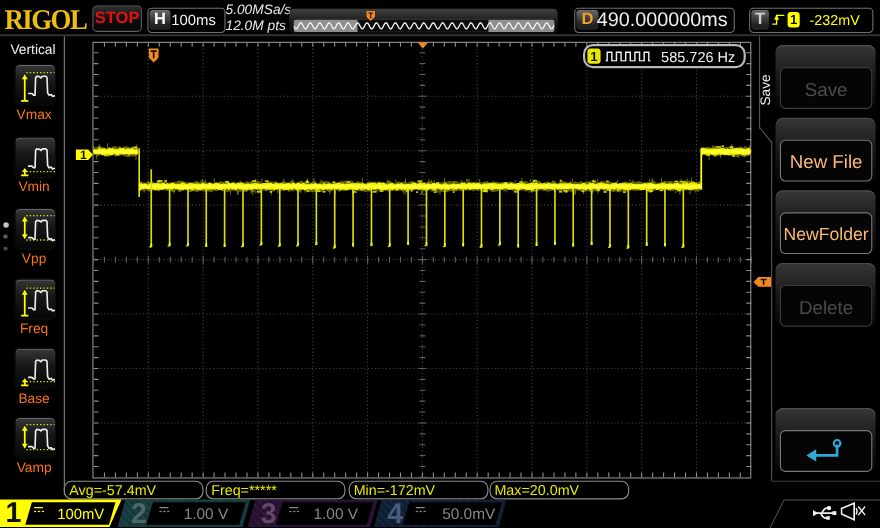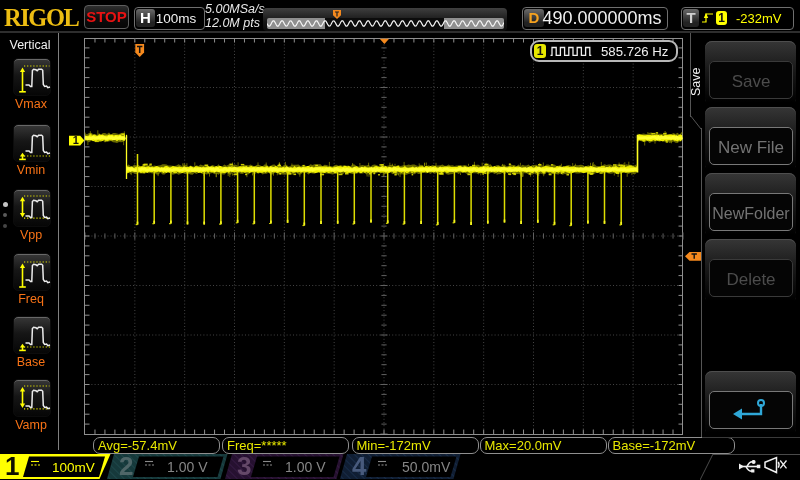--- a/index.html
+++ b/index.html
@@ -44,7 +44,7 @@
   background:linear-gradient(180deg,#363636,#191919 45%,#000 96%); box-shadow:inset 0 1px 0 #4e4e4e; }
 .ibtn { position:absolute; left:709px; width:84px; height:38px; border-radius:5px;
   background:#050505; text-align:center; line-height:39px; }
-.ibtn.en { border:1px solid #787878; color:#737373; }
+.ibtn.en { border:1px solid #787878; color:#fdba74; }
 .ibtn.dis { border:1px solid #3a3a3a; color:#4c4c4c; }
 
 

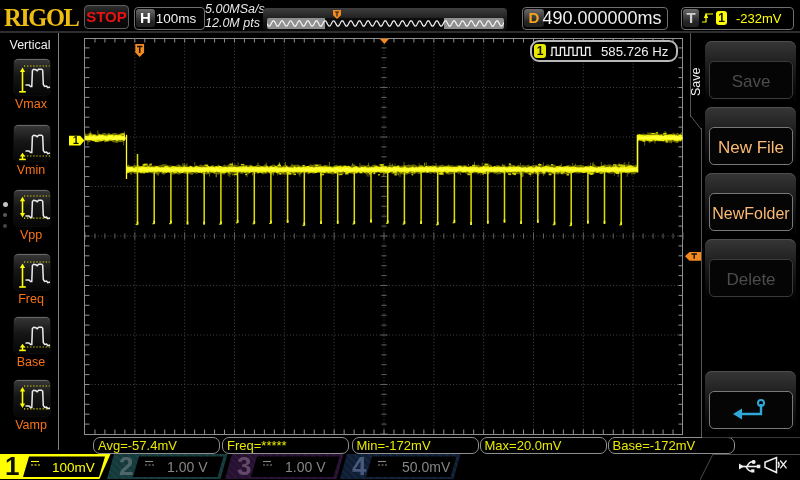--- a/index.html
+++ b/index.html
@@ -49,7 +49,7 @@
 
 
 .mbox { position:absolute; top:436.5px; width:127px; height:17px; border:1px solid #8f8f8f;
-  border-radius:7px; background:#000; color:#e8e800; font-size:13px; line-height:15px; padding-left:4px;margin-left:35px; }
+  border-radius:7px; background:#000; color:#e8e800; font-size:13px; line-height:15px; padding-left:4px; }
 
 
 #bsep { left:713px; top:454px; width:87px; height:1px; background:#4a4a4a; }

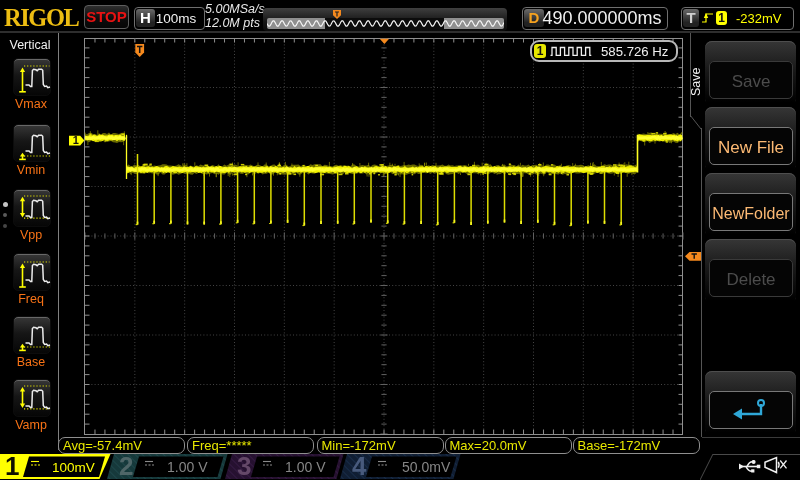--- a/index.html
+++ b/index.html
@@ -794,7 +794,6 @@
 <div class="mbox" style="left:187px">Freq=*****</div>
 <div class="mbox" style="left:316.5px">Min=-172mV</div>
 <div class="mbox" style="left:444.5px">Max=20.0mV</div>
-<div class="mbox" style="left:572.5px">Base=-172mV</div>
 
 <svg width="800" height="27" viewBox="0 0 800 27" style="position:absolute;left:0;top:453px">
   <polygon points="0,1 110.5,1 99.5,26 0,26" fill="#ffff00"></polygon>

